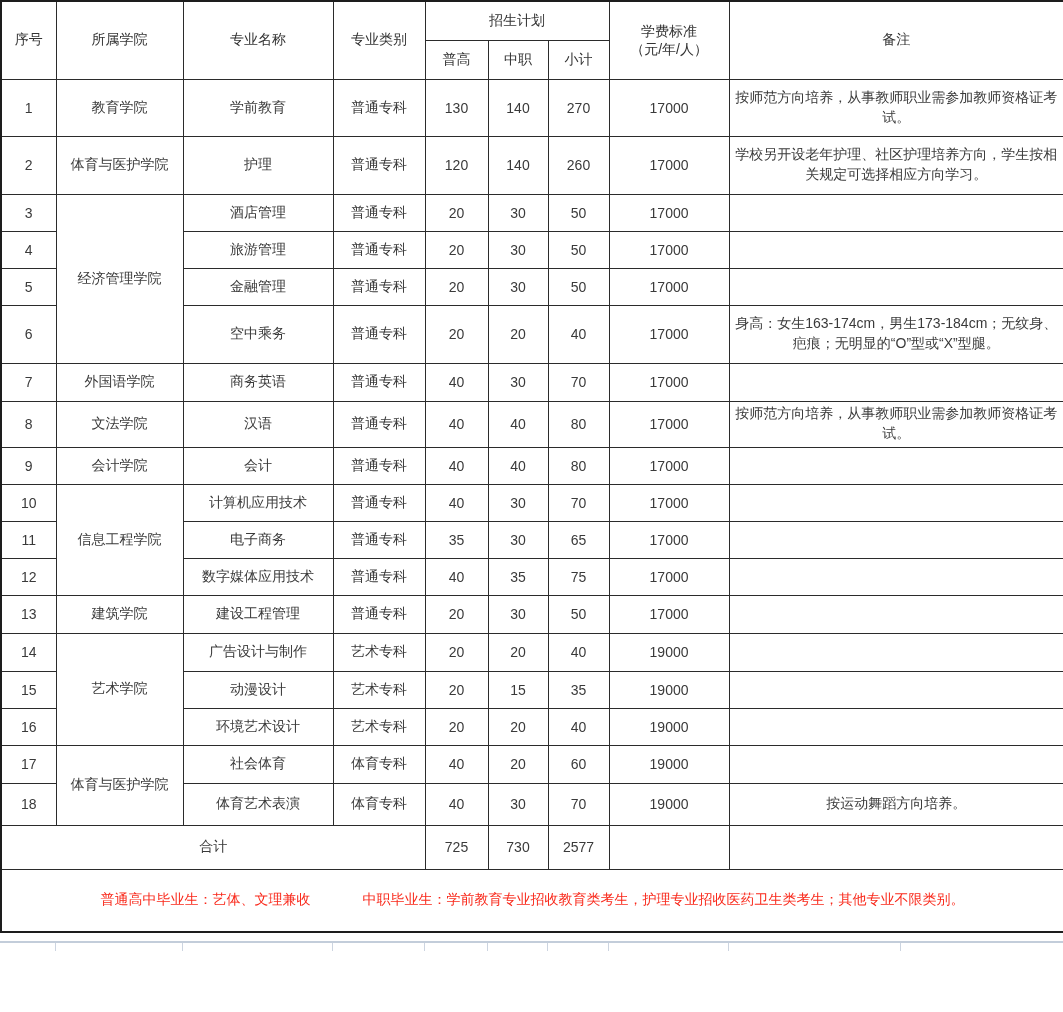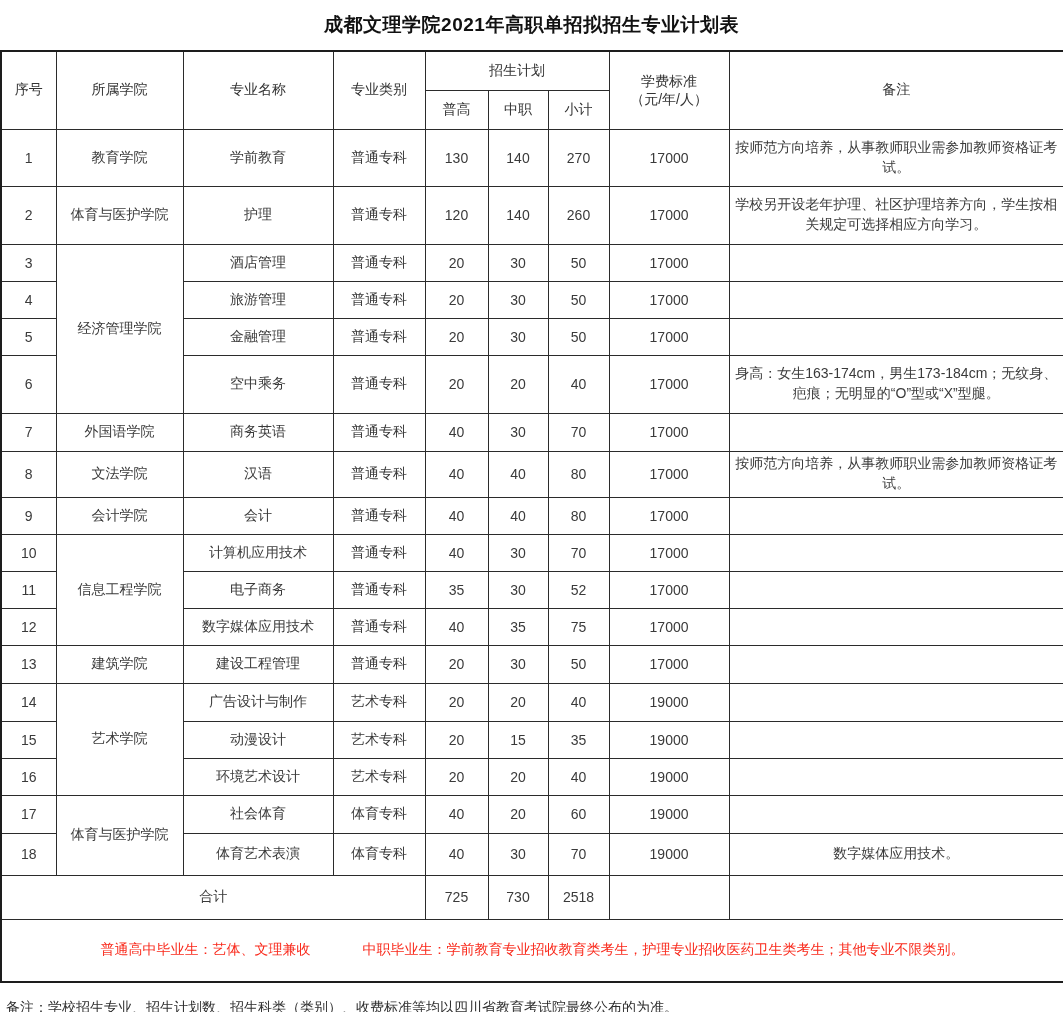--- a/index.html
+++ b/index.html
@@ -29,7 +29,6 @@
 <body>
 
 <div class="page">
-  <div class="title">成都文理学院2021年高职单招拟招生专业计划表</div>
 
   <table class="plan">
     <colgroup>

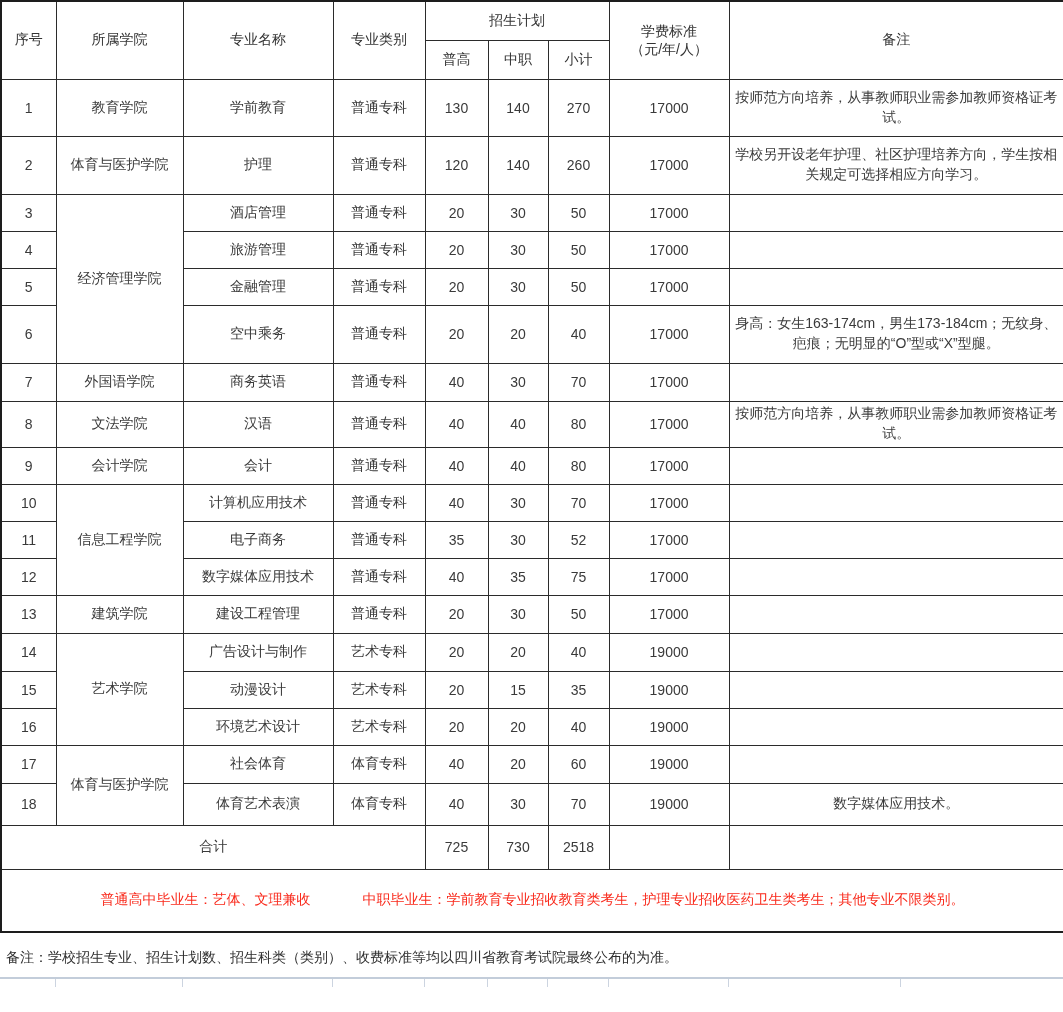--- a/index.html
+++ b/index.html
@@ -175,7 +175,7 @@
           <td>普通专科</td>
           <td class="num">35</td>
           <td class="num">30</td>
-          <td class="num">52</td>
+          <td class="num">65</td>
           <td class="num">17000</td>
           <td class="remark"></td>
         </tr>

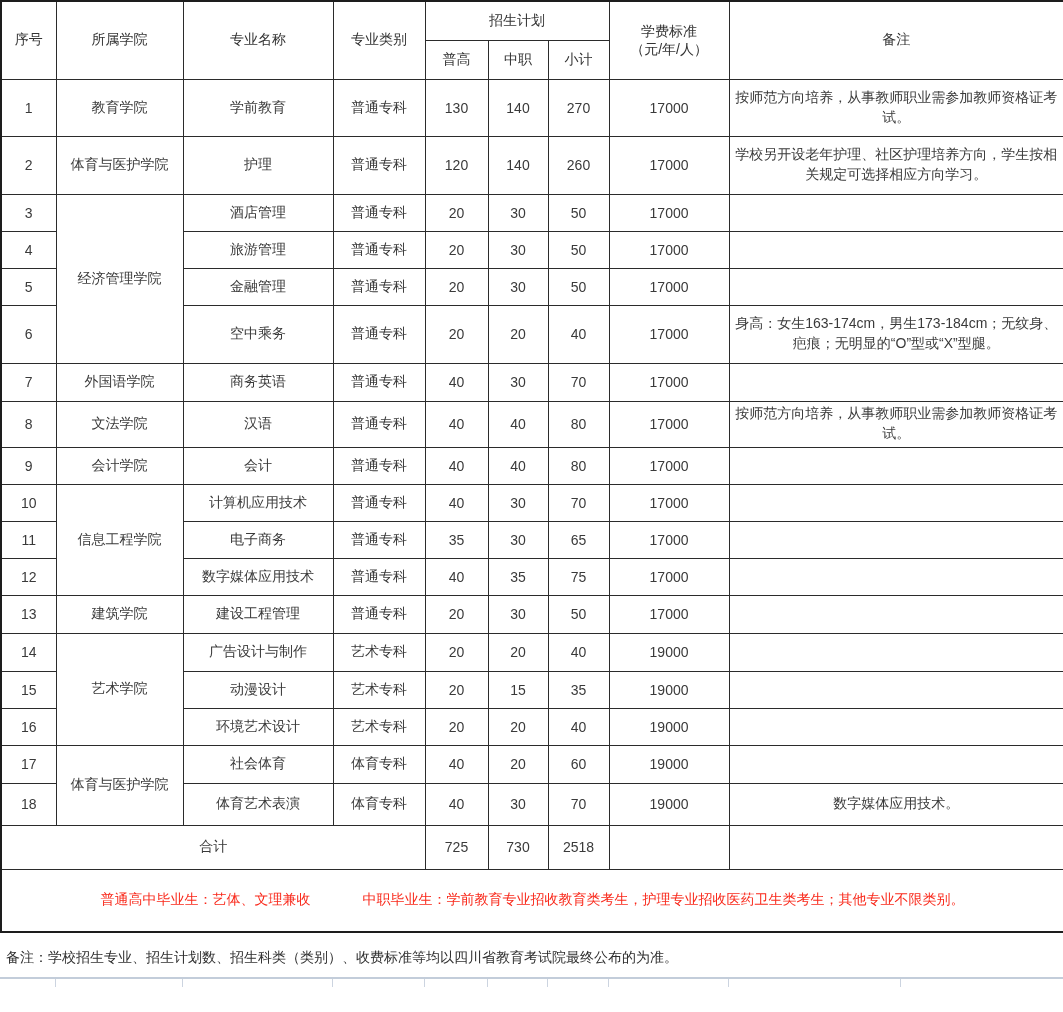--- a/index.html
+++ b/index.html
@@ -250,7 +250,7 @@
           <td class="num">30</td>
           <td class="num">70</td>
           <td class="num">19000</td>
-          <td class="remark center">数字媒体应用技术。</td>
+          <td class="remark center">按运动舞蹈方向培养。</td>
         </tr>
         <tr style="height: 44px;">
           <td colspan="4">合计</td>

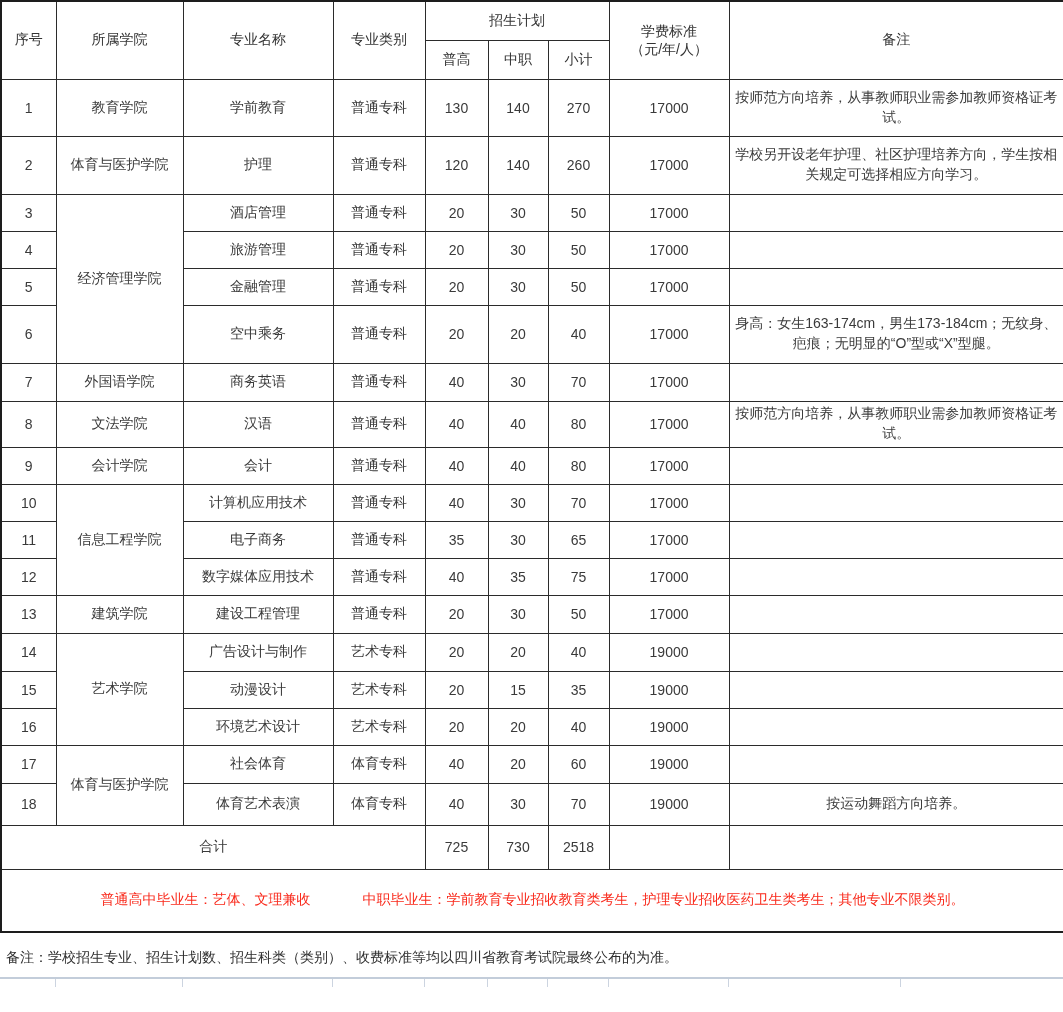--- a/index.html
+++ b/index.html
@@ -256,7 +256,7 @@
           <td colspan="4">合计</td>
           <td class="num">725</td>
           <td class="num">730</td>
-          <td class="num">2518</td>
+          <td class="num">2577</td>
           <td class="num"></td>
           <td></td>
         </tr>

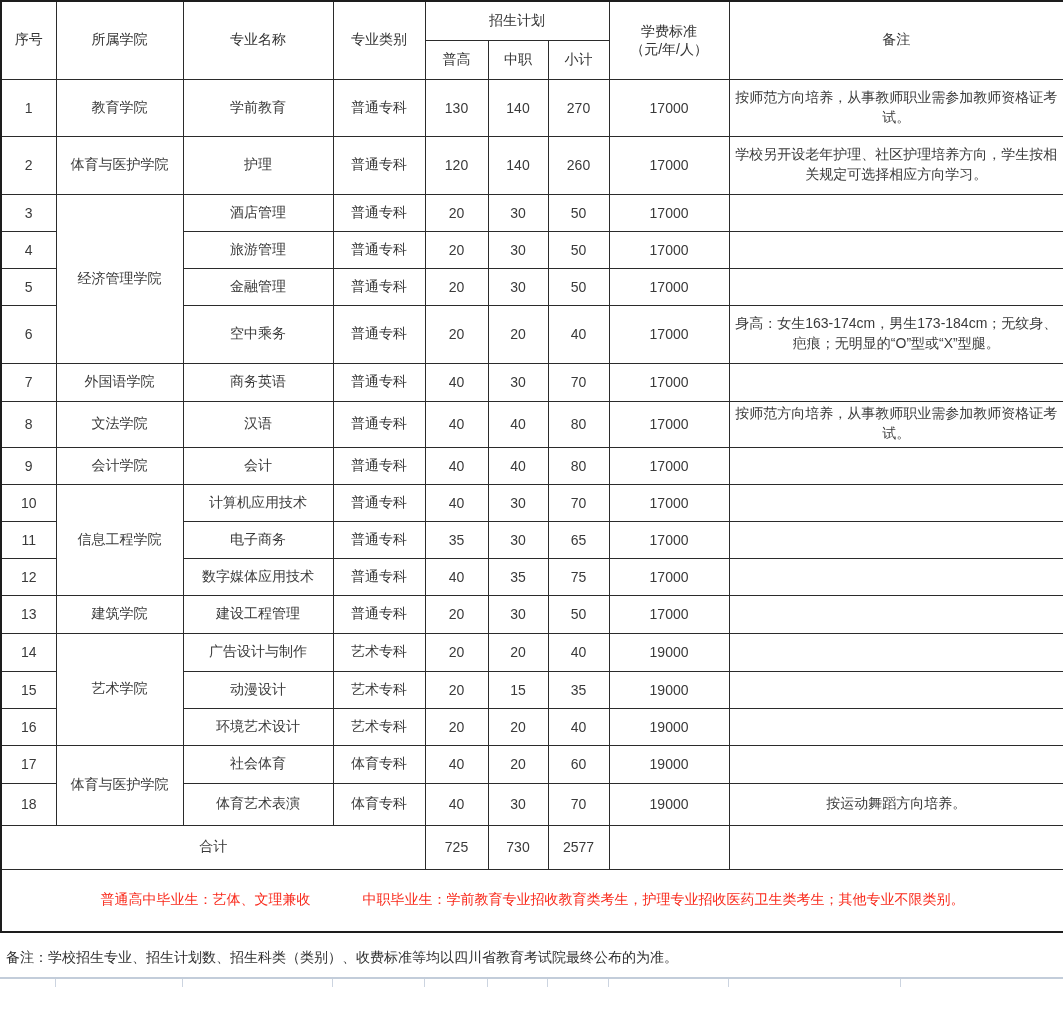--- a/index.html
+++ b/index.html
@@ -266,7 +266,6 @@
       </tbody>
   </table>
 
-  <div class="footnote">备注：学校招生专业、招生计划数、招生科类（类别）、收费标准等均以四川省教育考试院最终公布的为准。</div>
 
   <div class="partial-table">
       <span class="tick" style="left: 55px;"></span>

